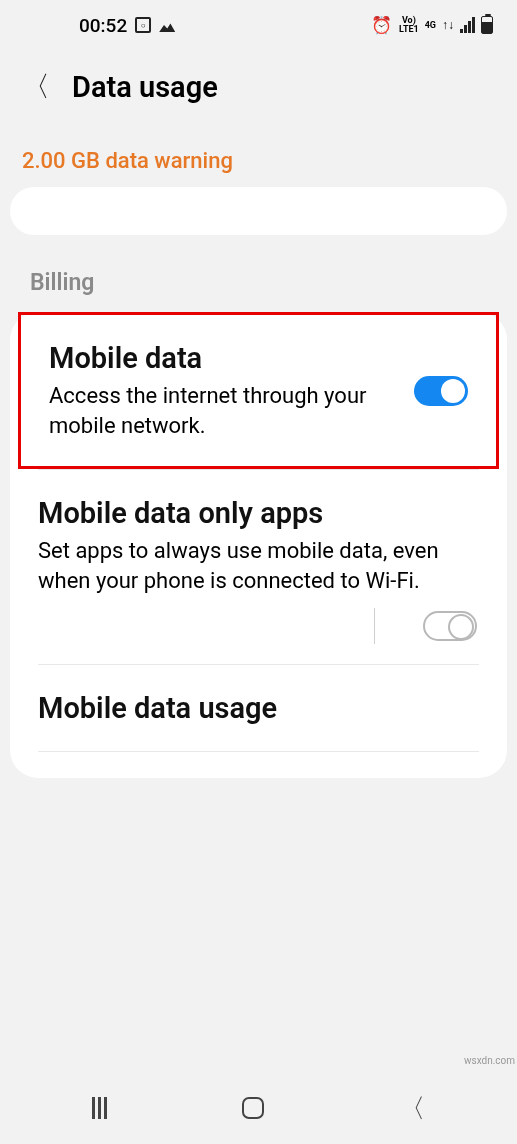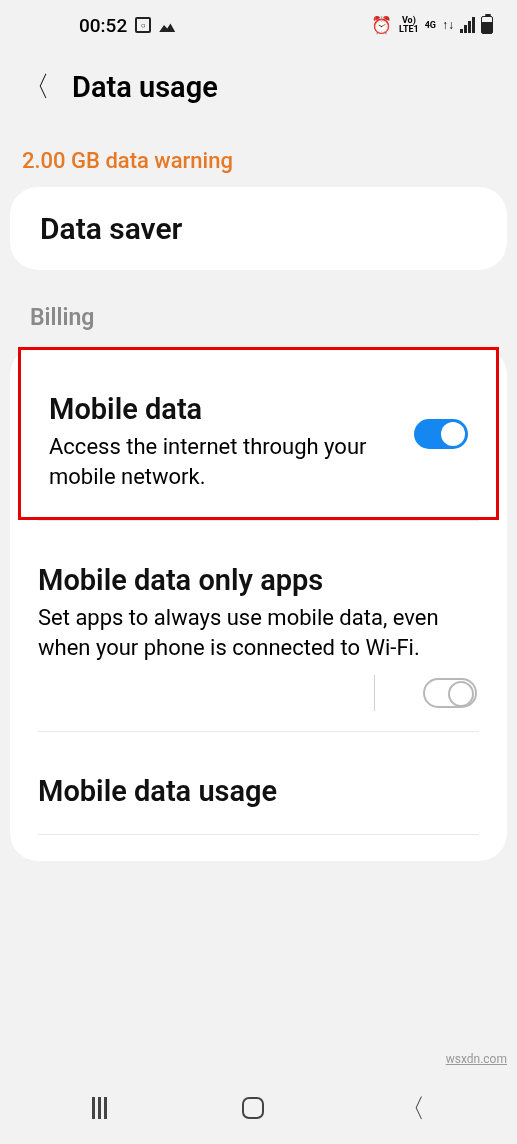--- a/index.html
+++ b/index.html
@@ -268,7 +268,6 @@
 
 <div class="card">
   <div class="card-item">
-    <div class="item-title">Data saver</div>
   </div>
 </div>
 

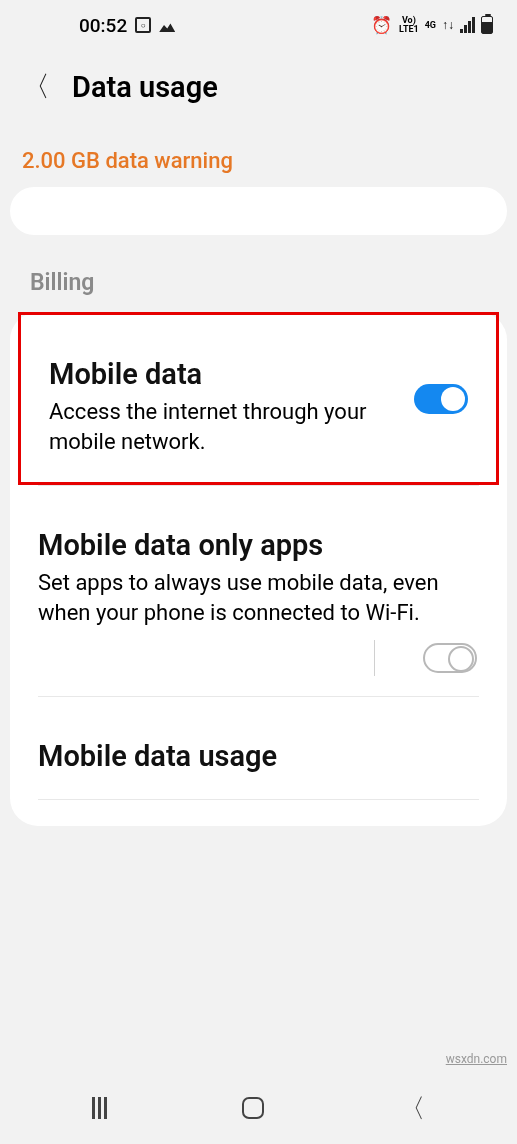--- a/index.html
+++ b/index.html
@@ -136,7 +136,7 @@
       justify-content: space-between;
       gap: 12px;
     }
-    .row-text { flex: 1; margin-top: 16px; }
+    .row-text { flex: 1; }
     .row-title {
       font-size: 29px;
       font-weight: 600;

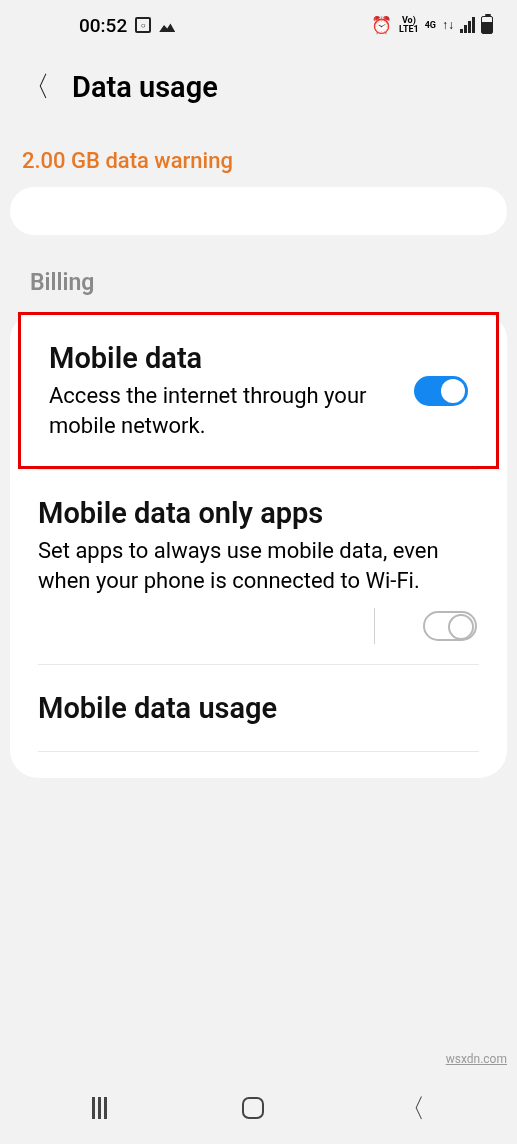--- a/index.html
+++ b/index.html
@@ -215,12 +215,11 @@
 
     .watermark {
       position: absolute;
-      right: 10px;
+      right: 2px;
       bottom: 78px;
-      font-size: 12px;
+      font-size: 10px;
       color: #999;
       writing-mode: horizontal-tb;
-      text-decoration: underline;
     }
 
     .cutoff-title {

